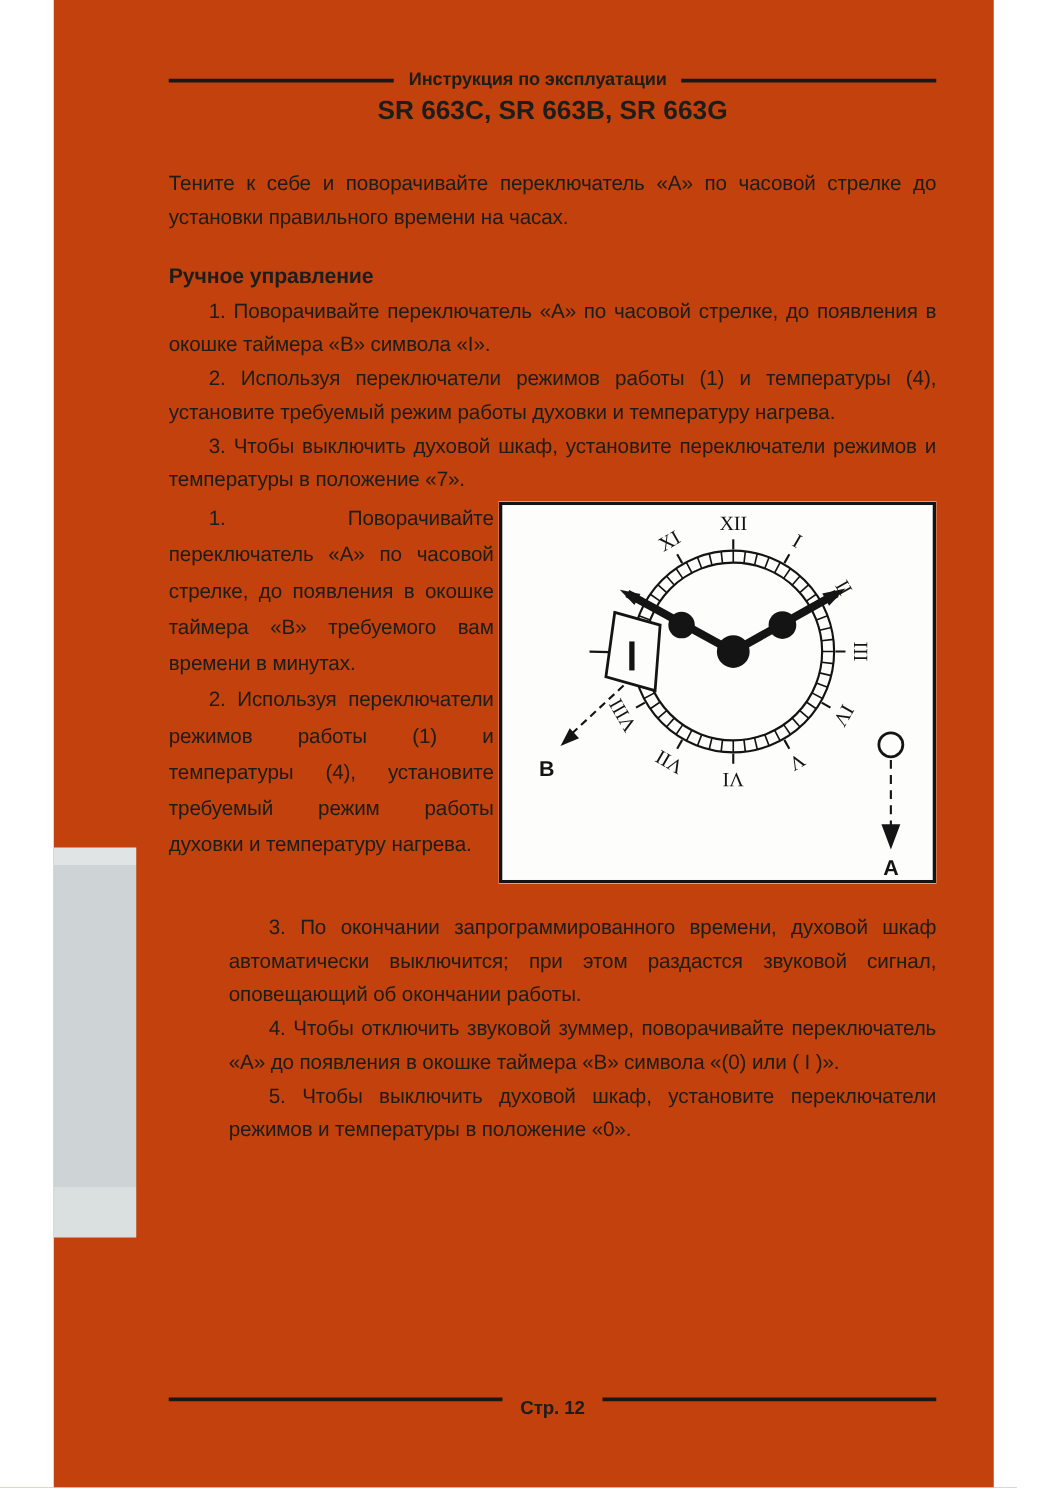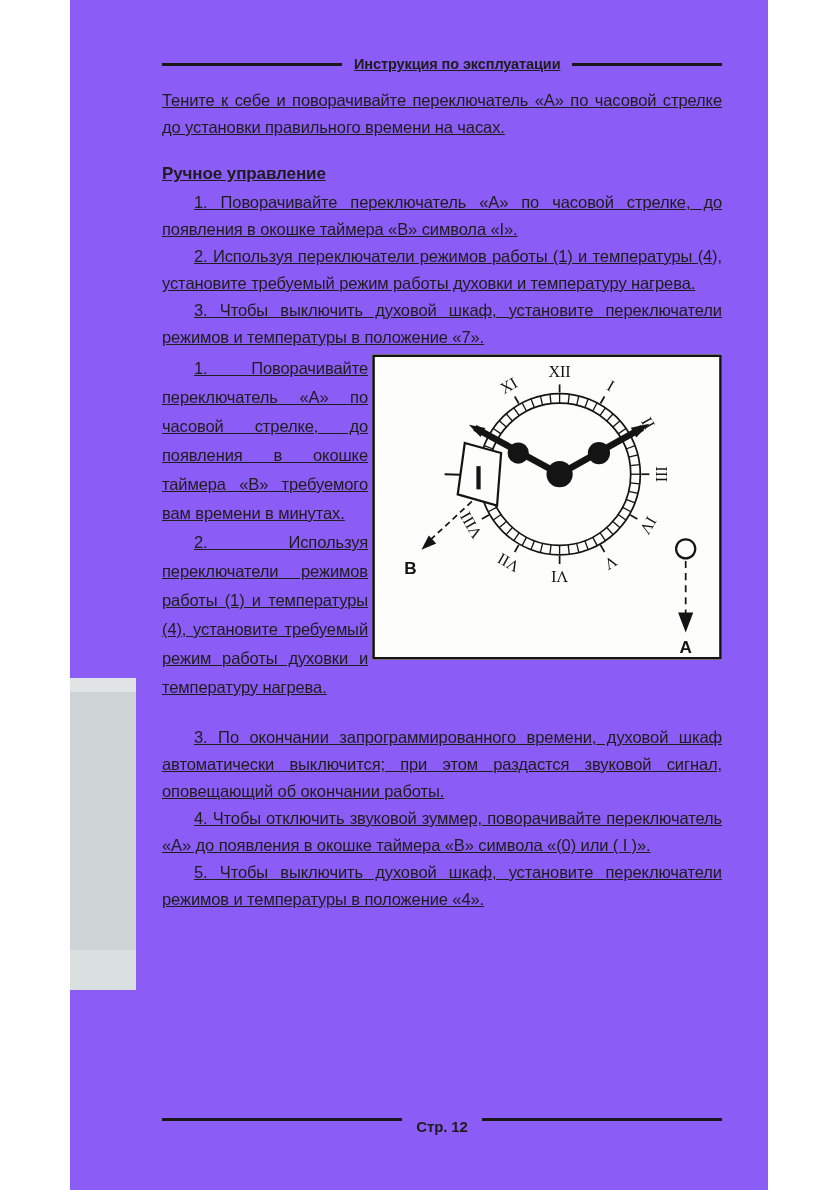--- a/index.html
+++ b/index.html
@@ -6,15 +6,14 @@
   html,body { background:#ffffff; }
   .page {
     position:relative;
-    width:698px; height:1190px;
+    width:752px; height:1190px;
     margin:0 auto;
-    background:#8b5cf6;
+    background:#c2410c;
     color:#1d1d1b;
     font-family:"Liberation Sans","DejaVu Sans",sans-serif;
     font-size:16.5px;
     letter-spacing:-0.1px;
     overflow:hidden;
-    text-decoration:underline;
   }
   .scan-strip{
     position:absolute; left:0; top:678px; width:66px; height:312px;

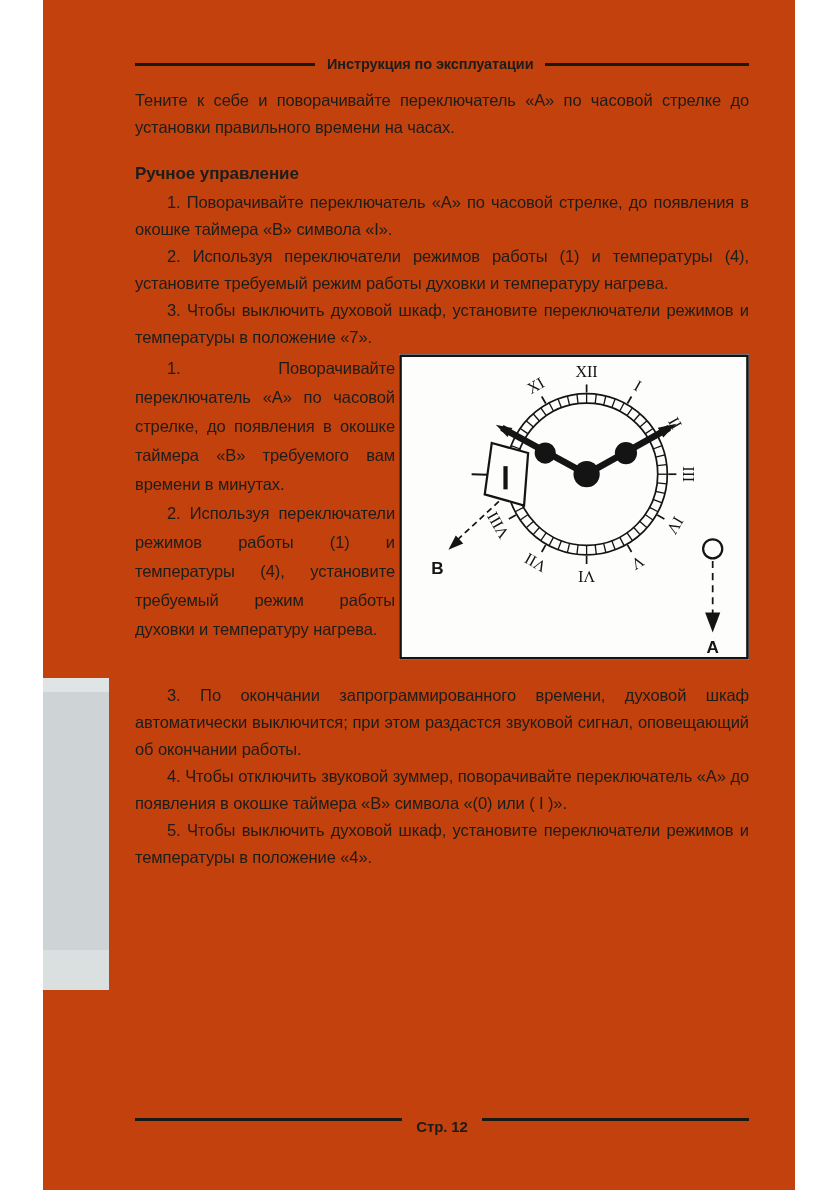--- a/index.html
+++ b/index.html
@@ -73,6 +73,7 @@
         <span class="doc-type">Инструкция по эксплуатации</span>
         <span class="rule rule-right"></span>
       </div>
+      <div class="models">SR 663C, SR 663B, SR 663G</div>
     </div>
 
 

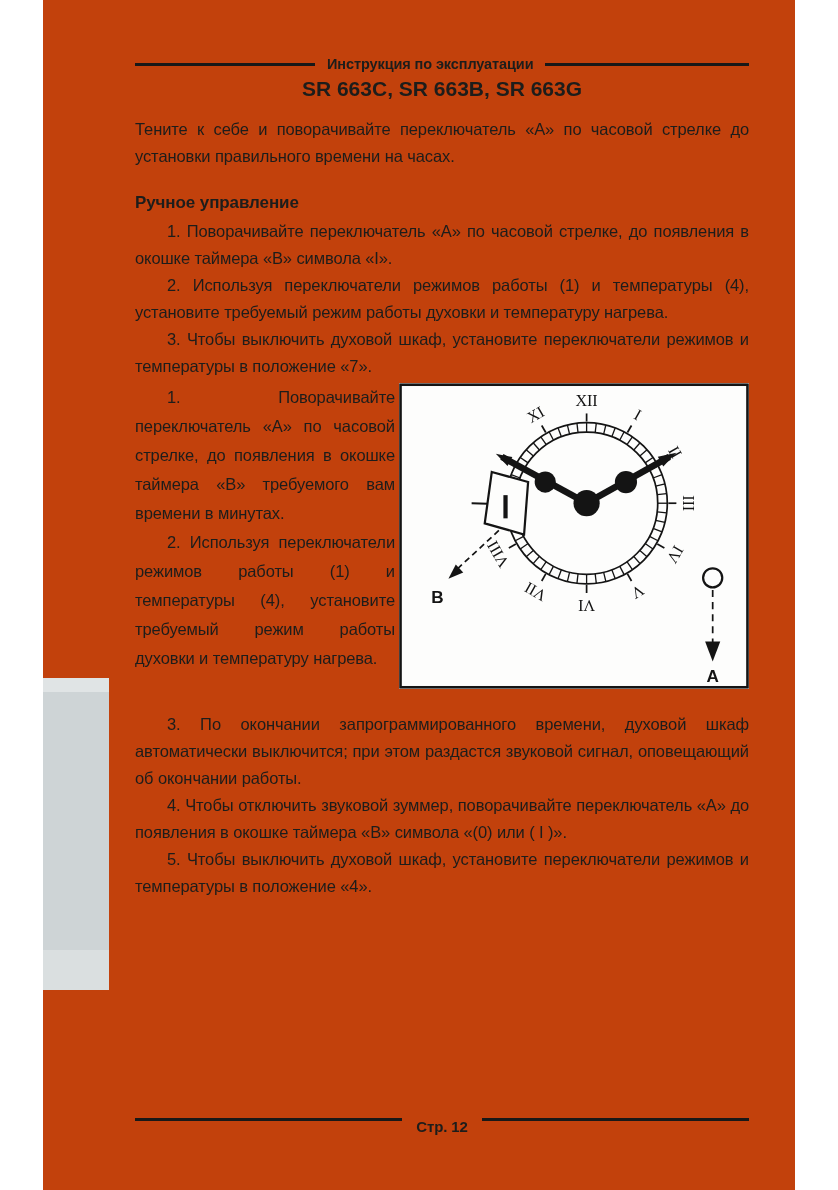--- a/index.html
+++ b/index.html
@@ -31,7 +31,7 @@
   .title{ text-align:center; font-weight:bold; font-size:19px; margin-top:26px; }
 
   p.body-text{ text-align:justify; line-height:27px; }
-  .intro{ margin-top:15px; }
+  .intro{ margin-top:33px; }
   .indent{ text-indent:32px; }
 
   h2.sec{ text-align:left; font-weight:bold; font-size:17px; margin-top:23px; margin-bottom:5px; }

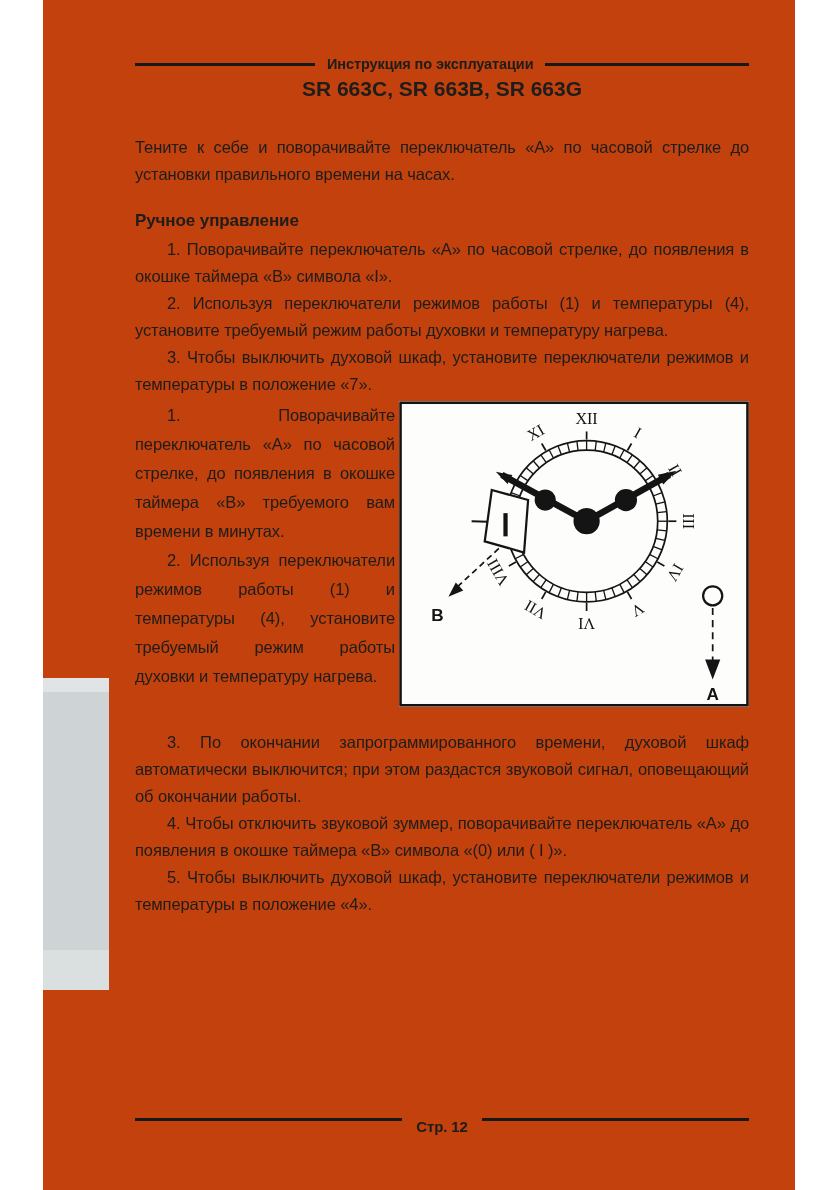--- a/index.html
+++ b/index.html
@@ -49,7 +49,7 @@
   .fig .numeral{ font-family:"Liberation Serif","DejaVu Serif",serif; font-size:16px; fill:#141414; }
   .fig .fig-label{ font-family:"Liberation Sans",sans-serif; font-size:17px; font-weight:bold; fill:#141414; }
 
-  .steps-after{ margin-top:22px; }
+  .steps-after{ margin-top:22px;margin-left:48px; }
 
   .footer{
     position:absolute; left:92px; right:46px; top:1118px;

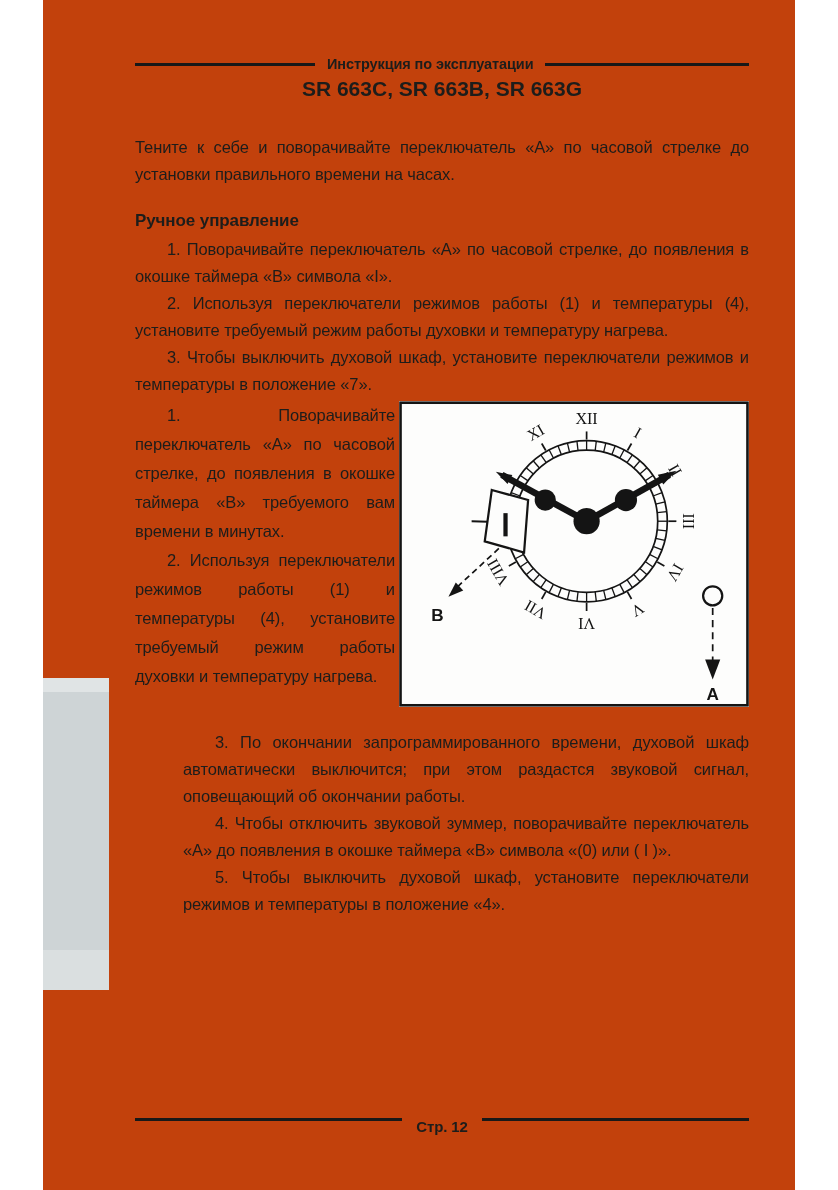--- a/index.html
+++ b/index.html
@@ -204,7 +204,7 @@
     <div class="steps-after">
       <p class="body-text indent">3. По окончании запрограммированного времени, духовой шкаф автоматически выключится; при этом раздастся звуковой сигнал, оповещающий об окончании работы.</p>
       <p class="body-text indent">4. Чтобы отключить звуковой зуммер, поворачивайте переключатель «А» до появления в окошке таймера «В» символа «(0) или ( I )».</p>
-      <p class="body-text indent">5. Чтобы выключить духовой шкаф, установите переключатели режимов и температуры в положение «4».</p>
+      <p class="body-text indent">5. Чтобы выключить духовой шкаф, установите переключатели режимов и температуры в положение «0».</p>
     </div>
 
   </div>

